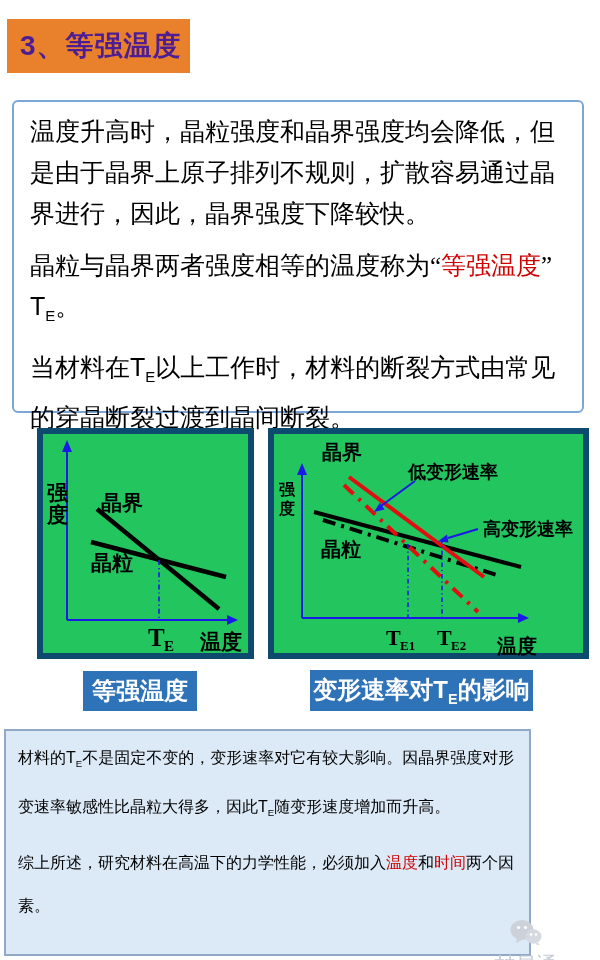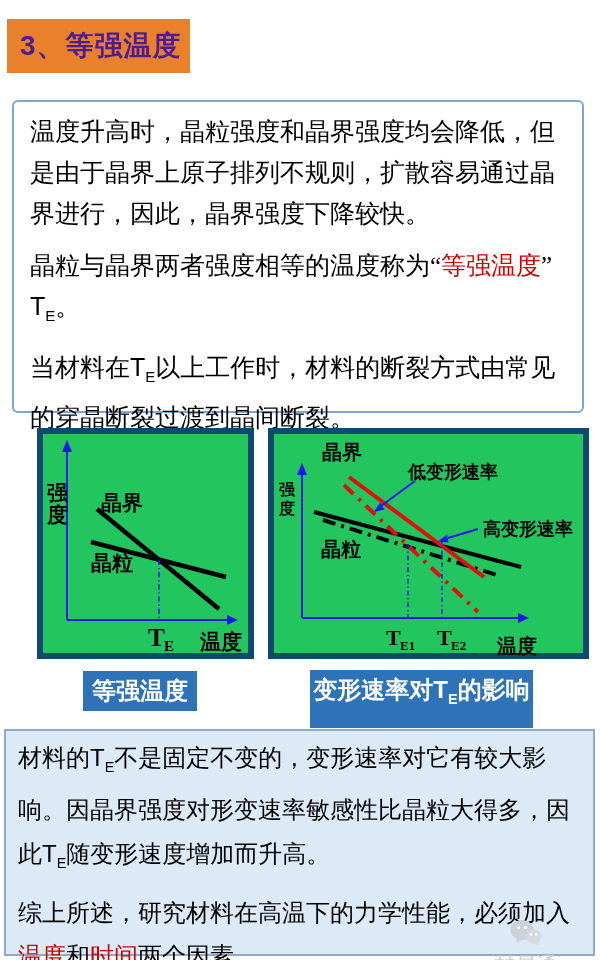--- a/index.html
+++ b/index.html
@@ -37,7 +37,7 @@
     text-align:center;line-height:40px;font-family:"Liberation Serif",serif;
   }
   .cap-left{left:83px;top:671px;width:114px;height:40px;}
-  .cap-right{left:310px;top:670px;width:223px;height:58px;}
+  .cap-right{left:310px;top:670px;width:223px;height:41px;}
 
   .summary{
     left:4px;top:729px;width:591px;height:227px;

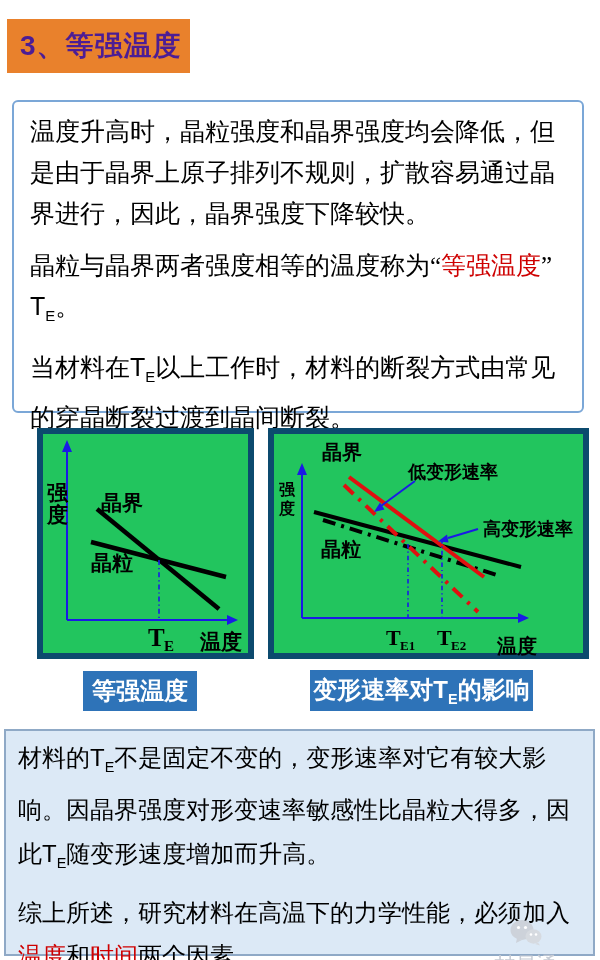--- a/index.html
+++ b/index.html
@@ -40,9 +40,9 @@
   .cap-right{left:310px;top:670px;width:223px;height:41px;}
 
   .summary{
-    left:4px;top:729px;width:591px;height:227px;
+    left:4px;top:729px;width:527px;height:227px;
     background:#DCE9F6;border:2px solid #8FA9C6;
-    padding:5px 12px;font-size:24px;line-height:43px;
+    padding:5px 12px;font-size:16px;line-height:43px;
   }
   .summary p{margin:0;}
   .summary p + p{margin-top:7px;}

